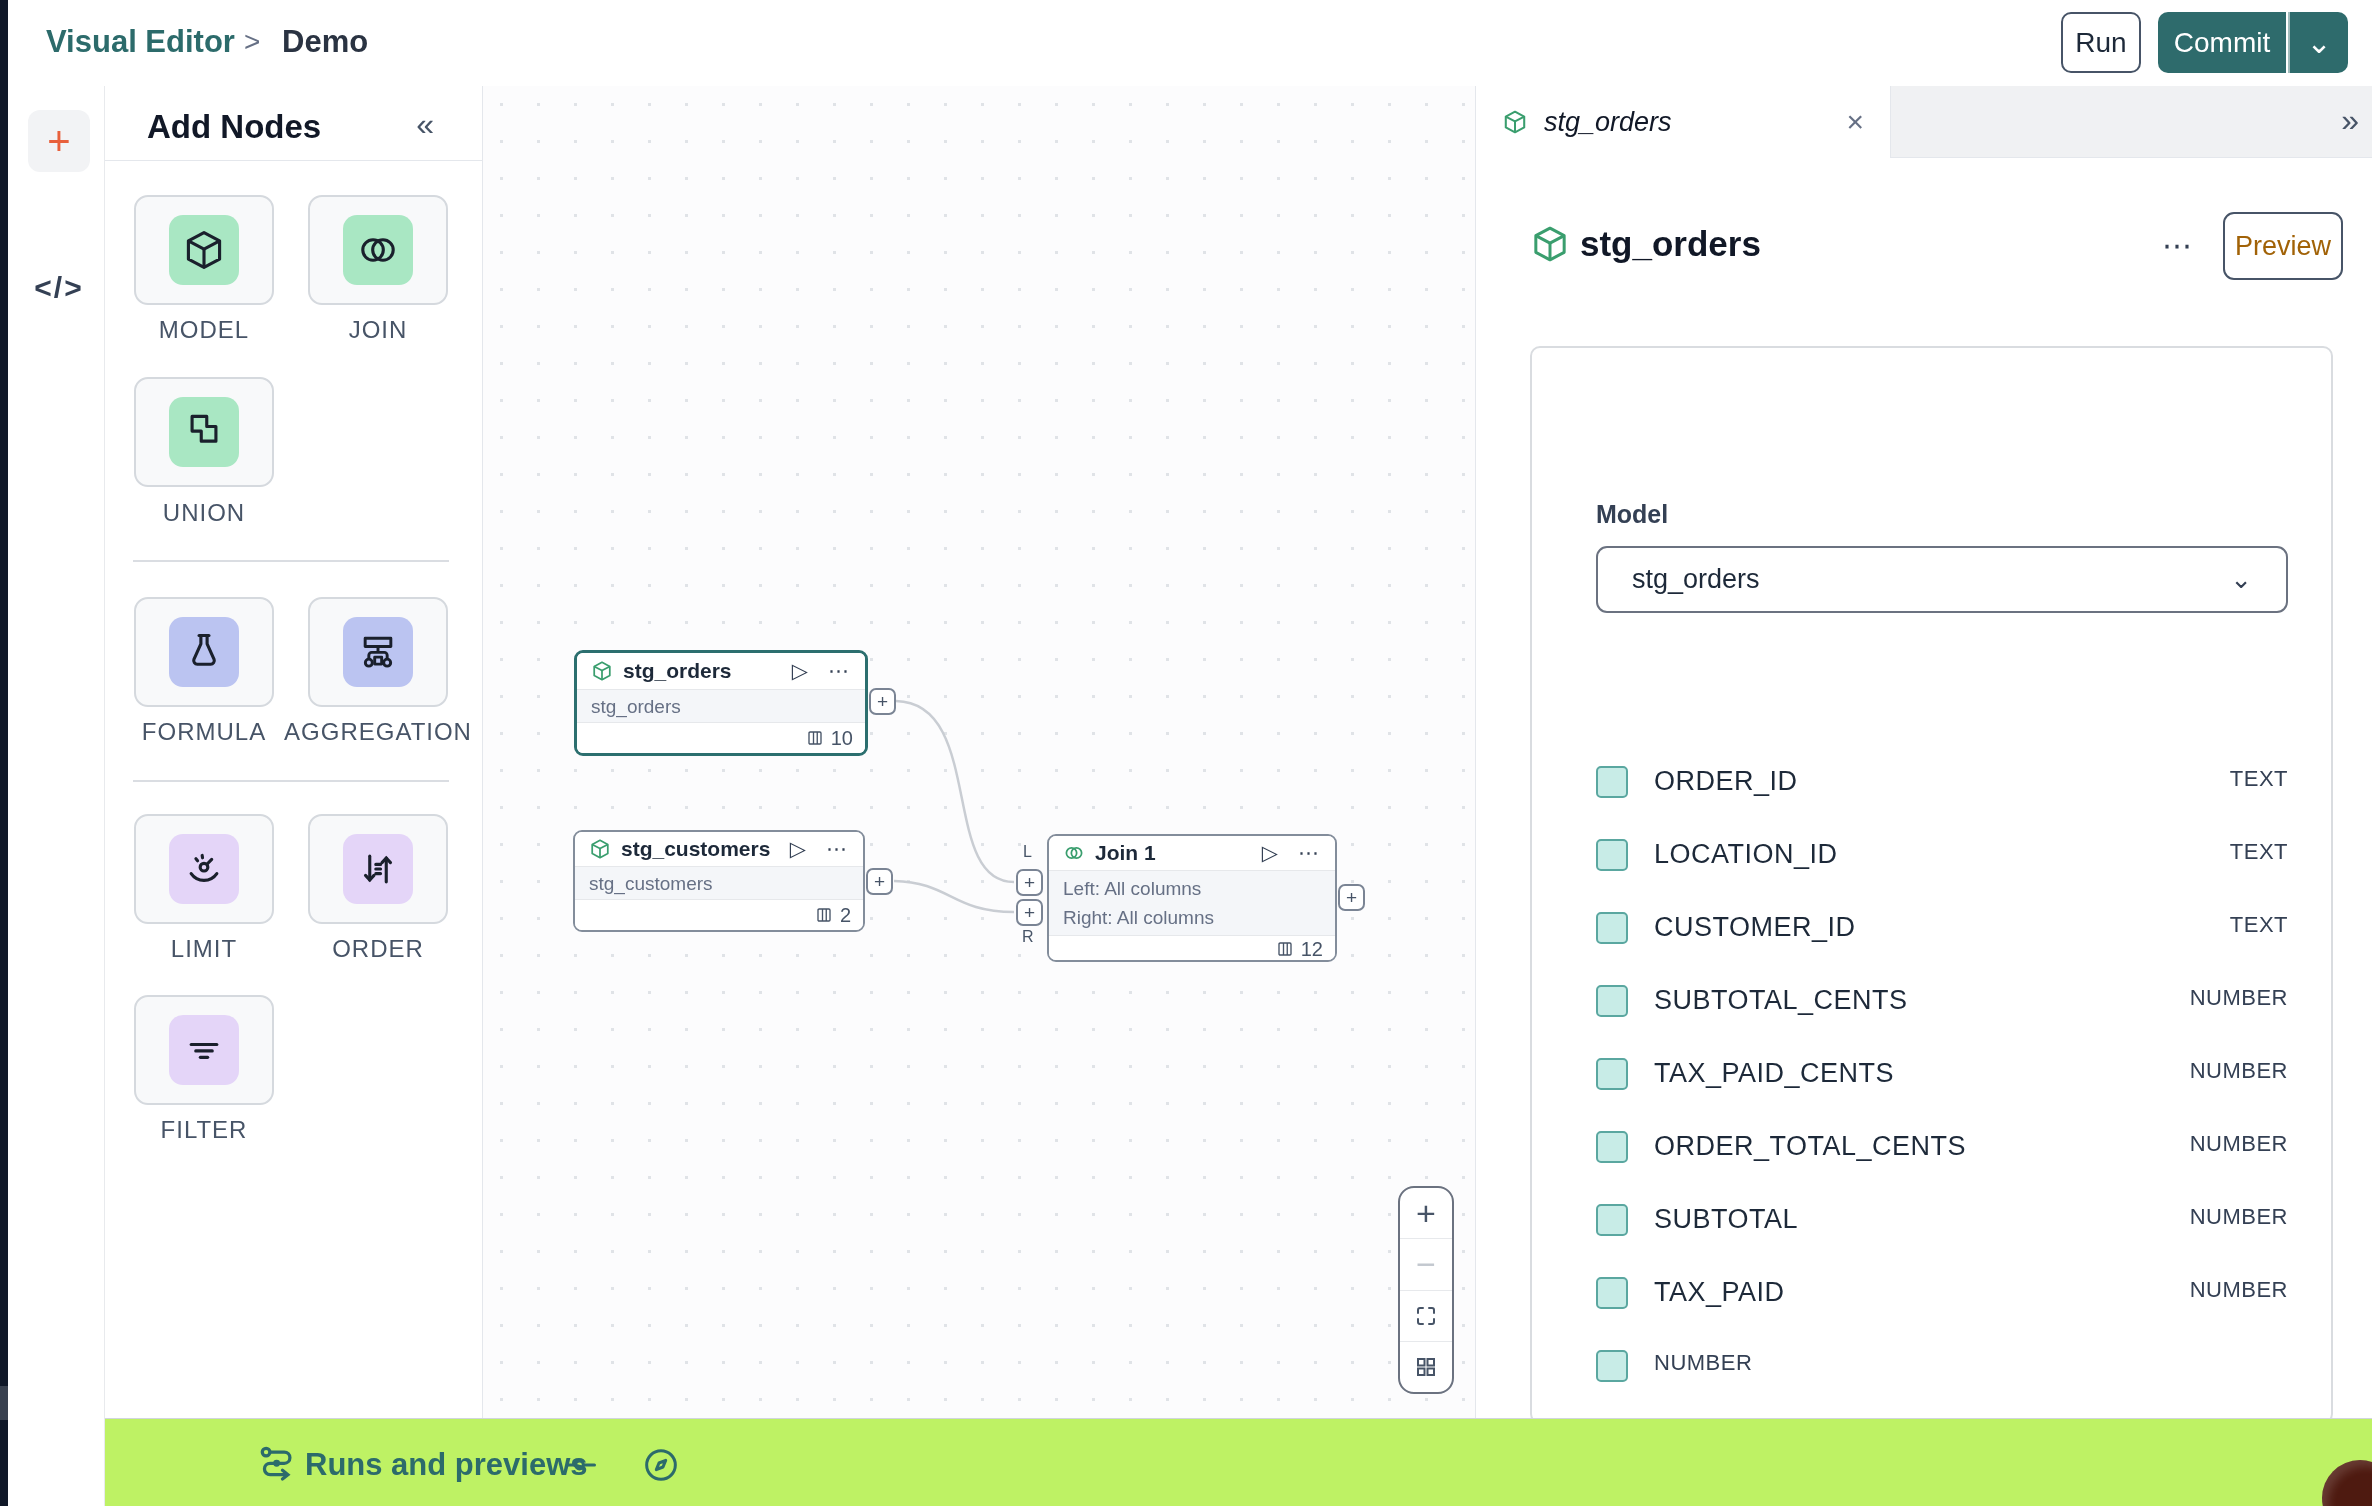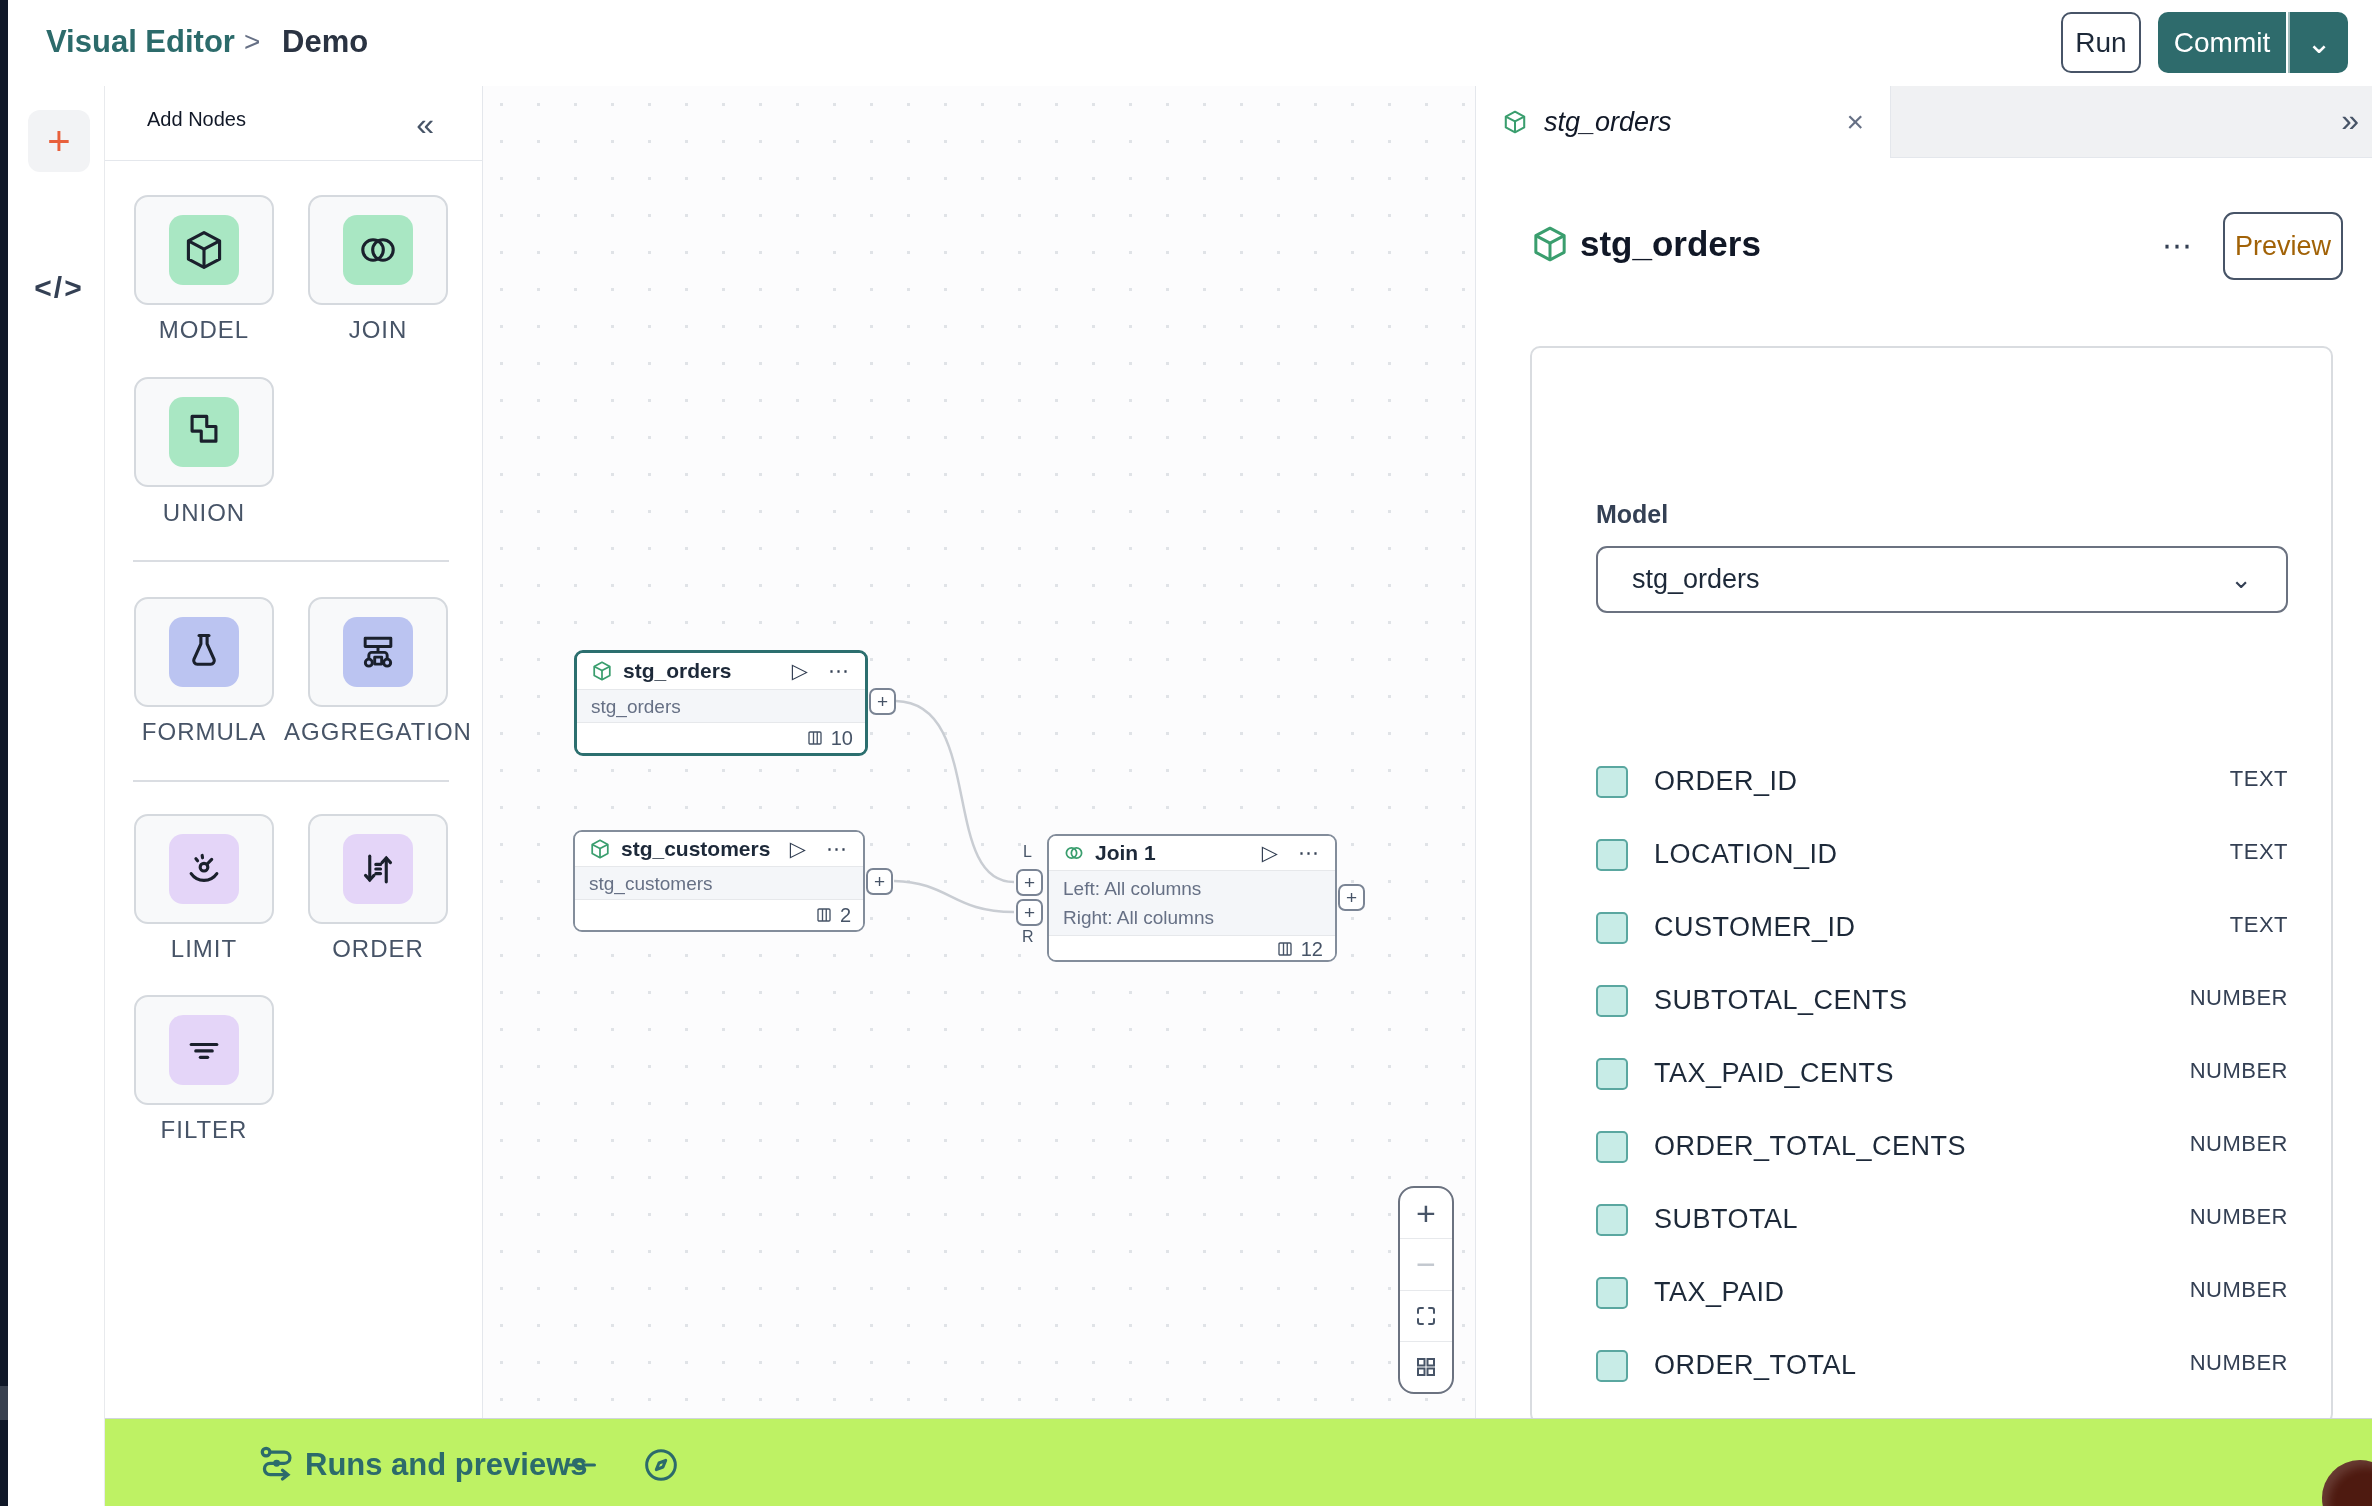--- a/index.html
+++ b/index.html
@@ -25,7 +25,7 @@
 
   
   .addnodes { position:absolute; left:105px; top:86px; width:378px; height:1338px; background:#fff; border-right:1px solid #e4e7ec; }
-  .an-title { position:absolute; left:42px; top:22px; font-size:20px; font-weight:normal; color:#111827; }
+  .an-title { position:absolute; left:42px; top:22px; font-size:33px; font-weight:bold; color:#111827; }
   .an-collapse { position:absolute; right:48px; top:20px; font-size:32px; color:#475467; cursor:pointer; }
   .an-divider-top { position:absolute; left:0; top:74px; width:100%; height:0; border-top:1px solid #e4e7ec; }
   .group-divider { position:absolute; left:28px; width:316px; height:0; border-top:2px solid #dadde2; }

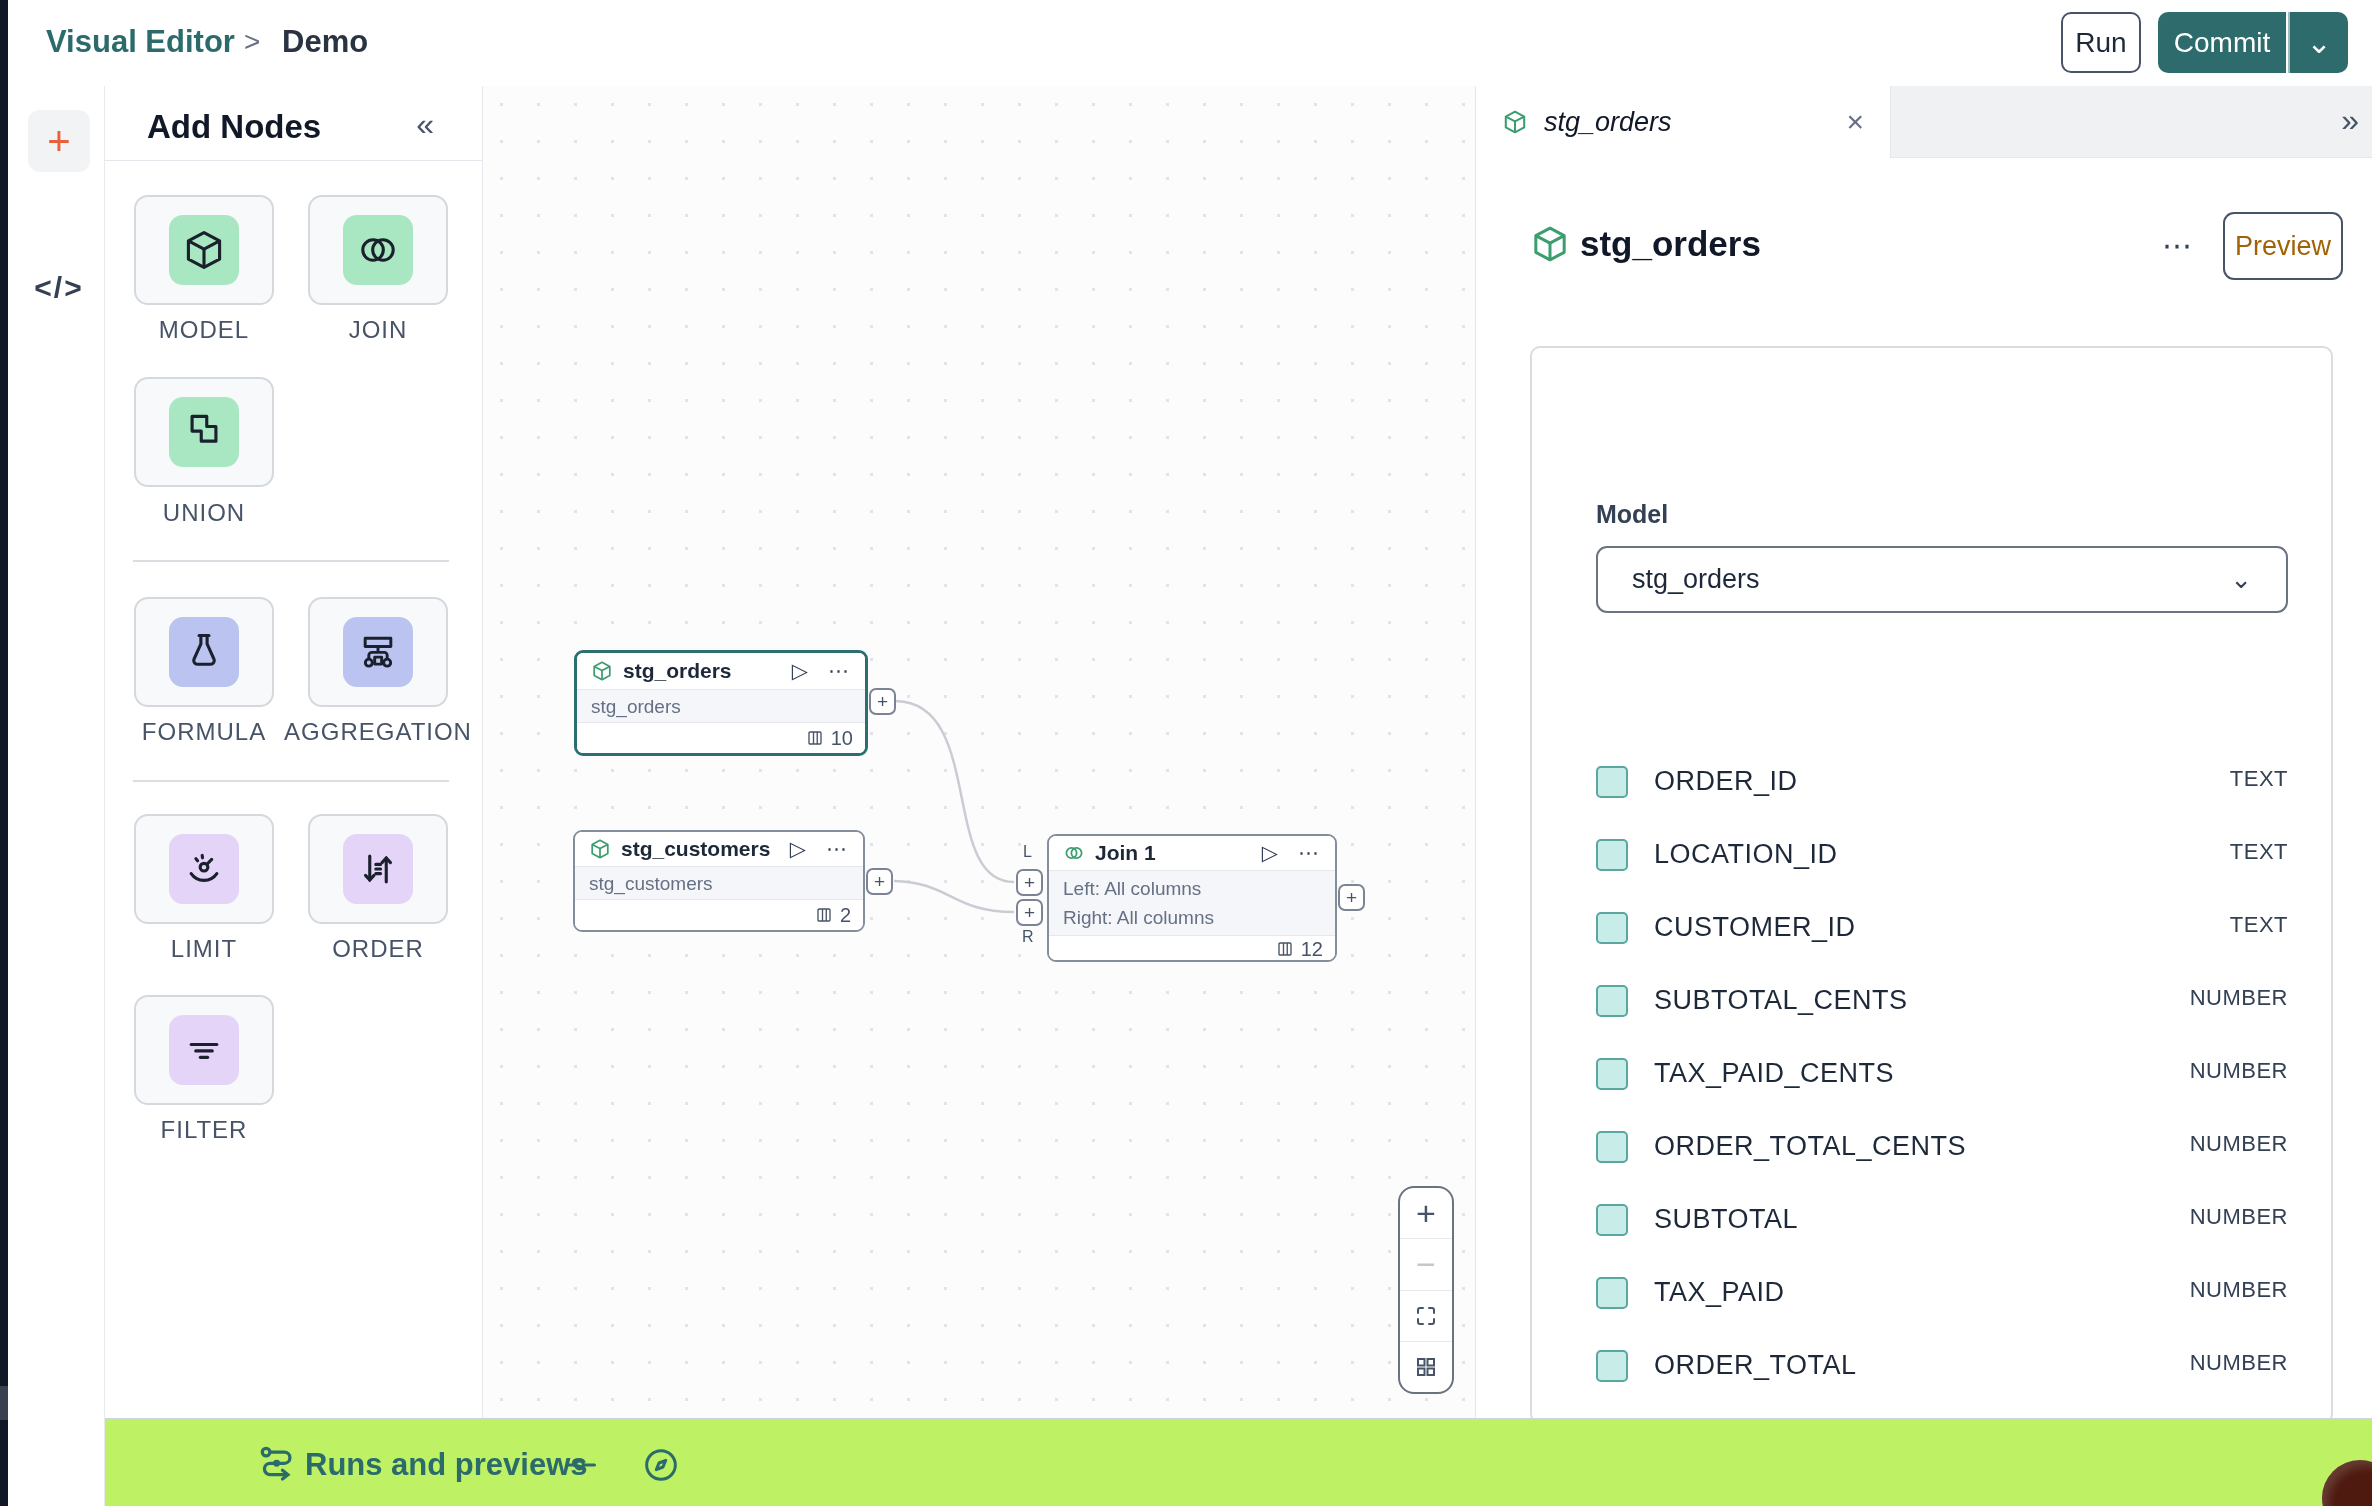--- a/index.html
+++ b/index.html
@@ -442,7 +442,6 @@
         </div>
         <div class="colrow">
           <span class="cb"></span>
-          <span class="colname">ORDER_TOTAL</span>
           <span class="coltype">NUMBER</span>
         </div>
         <div class="colrow">

